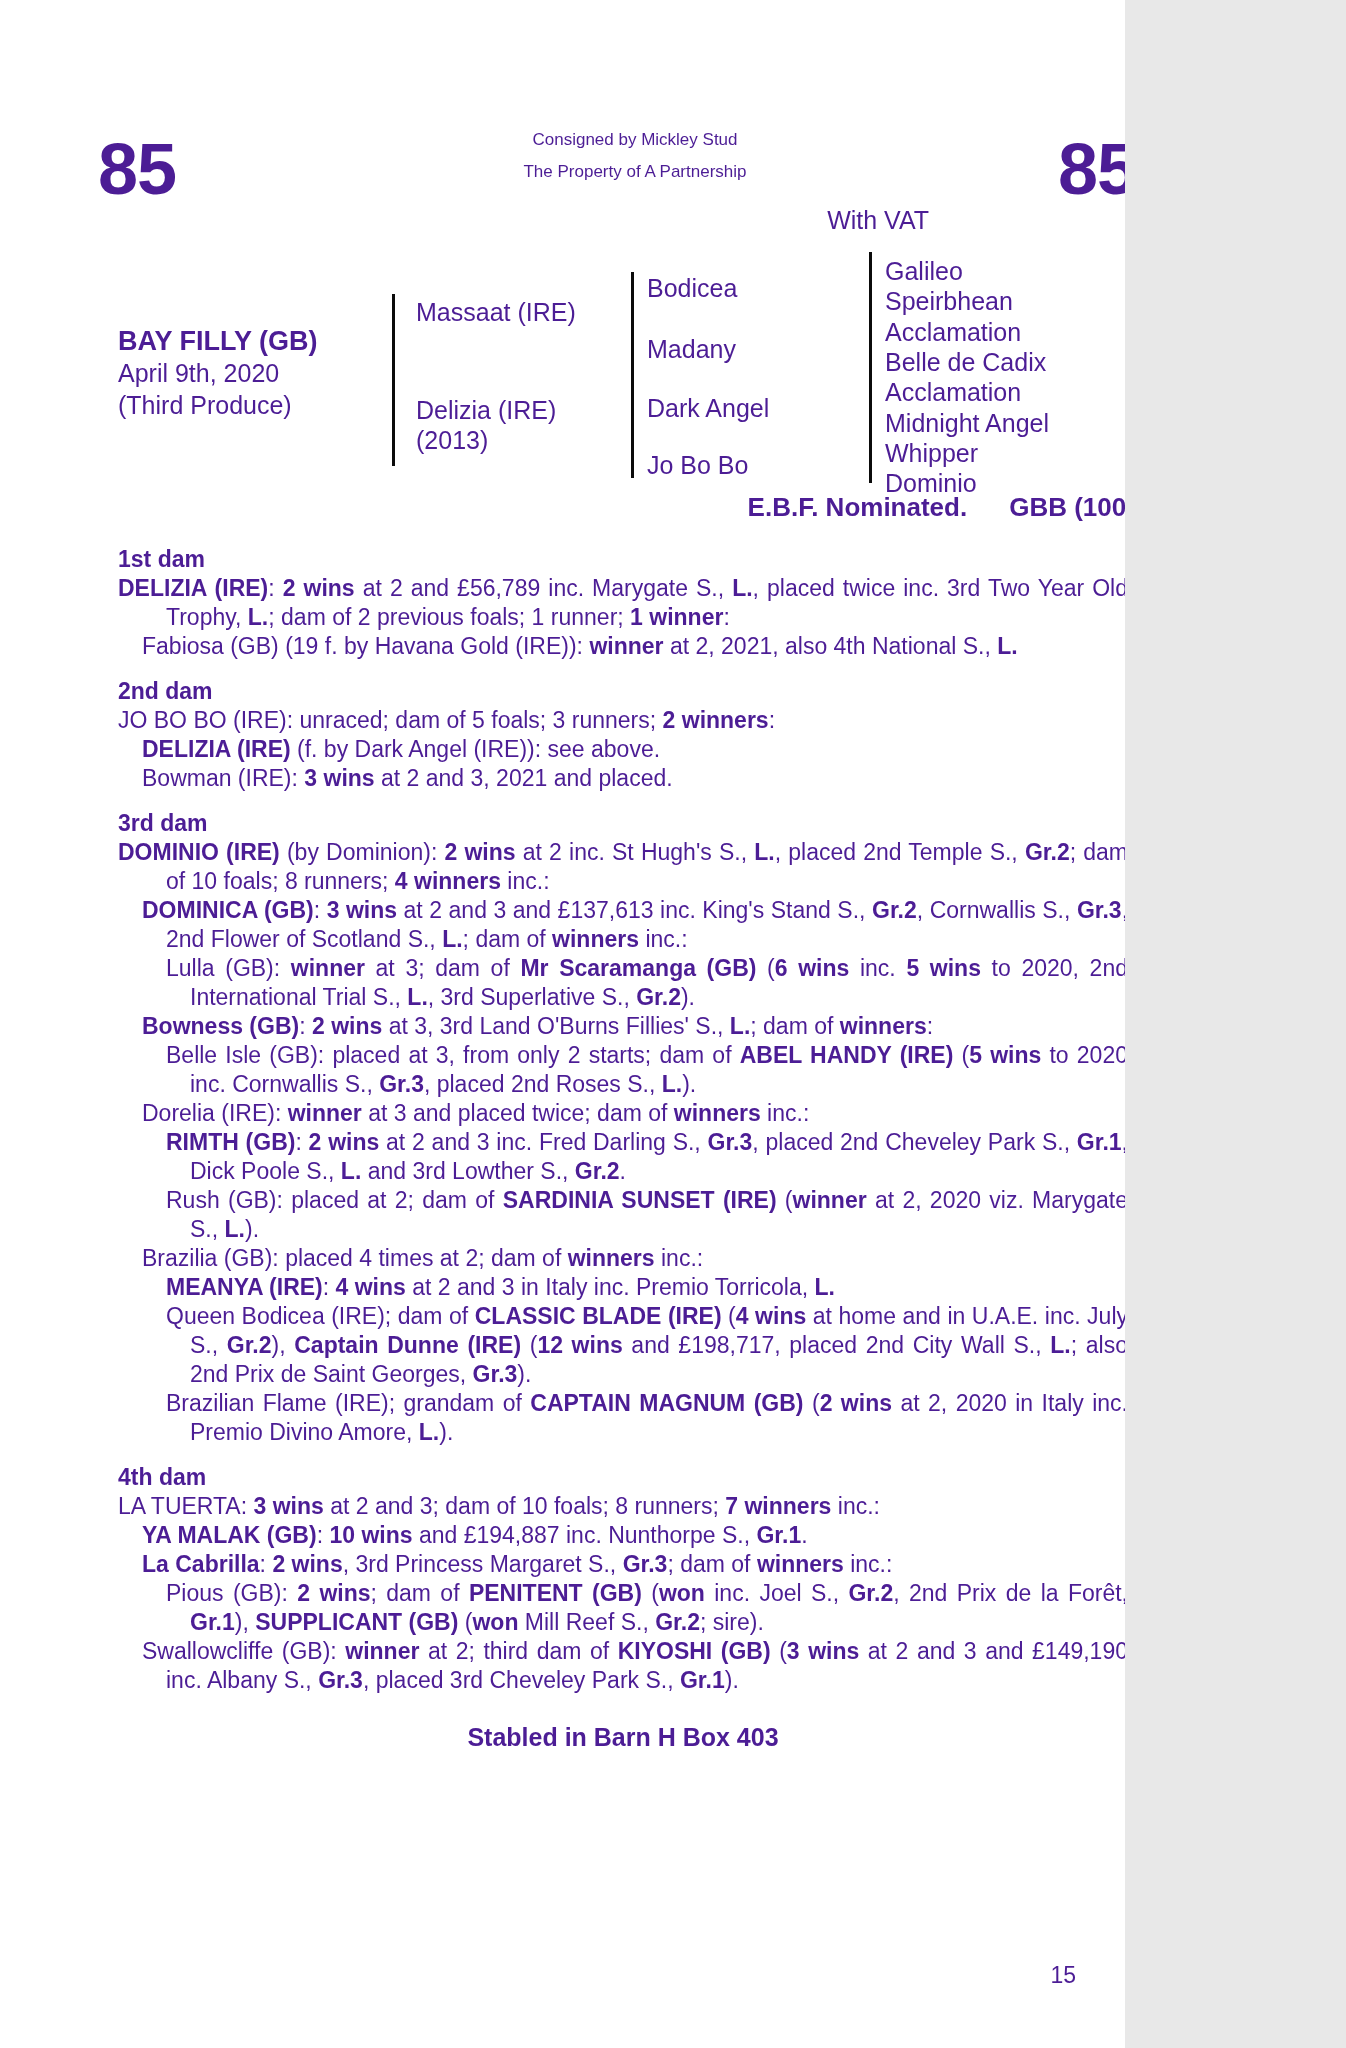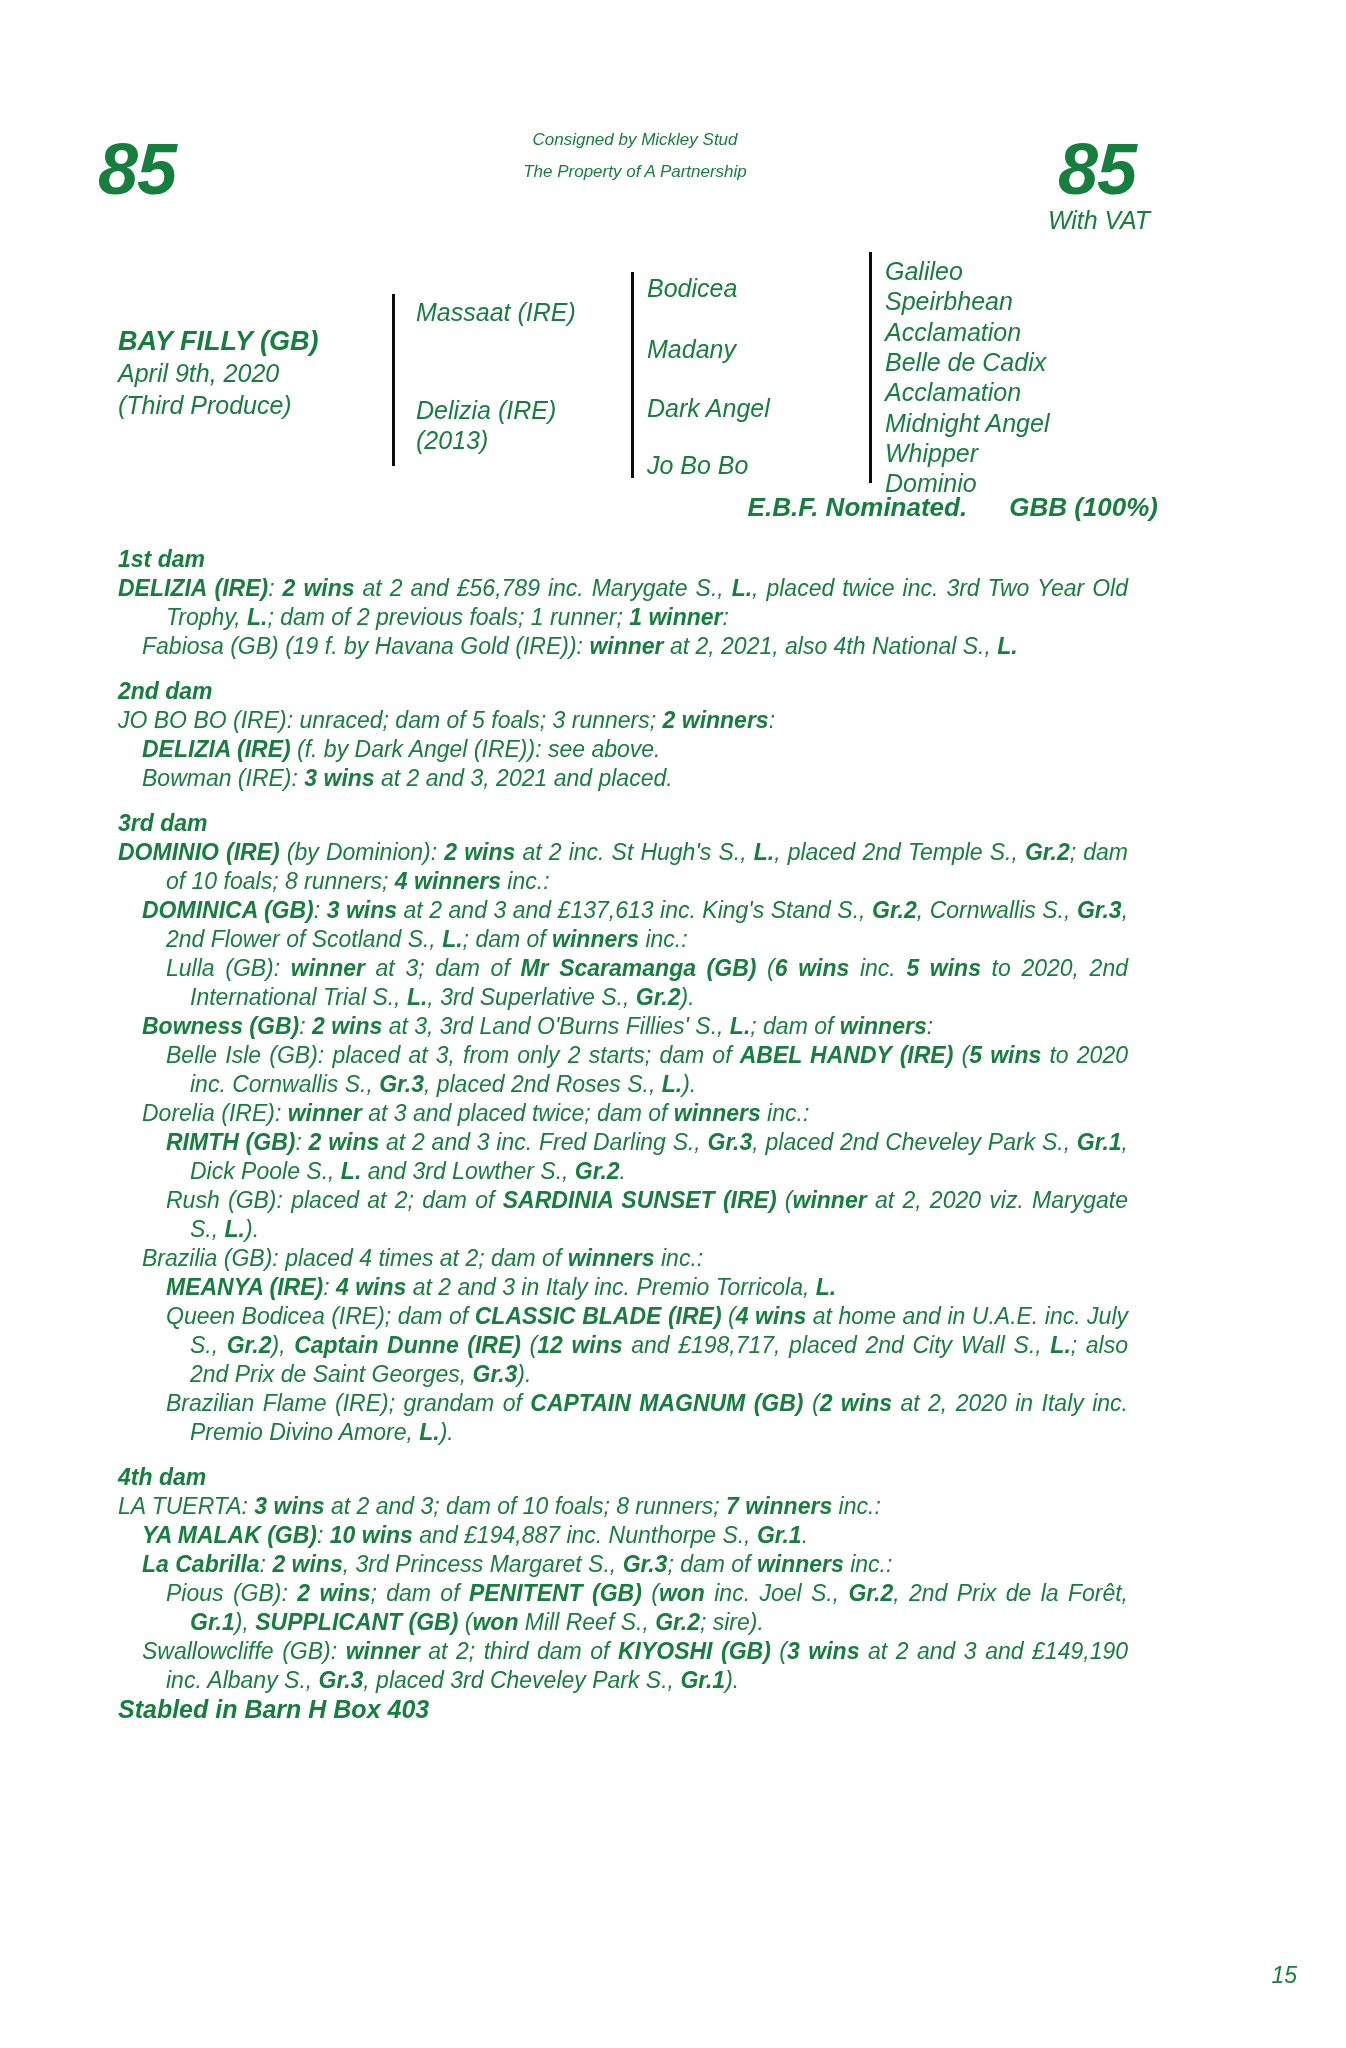--- a/index.html
+++ b/index.html
@@ -5,12 +5,11 @@
   html,body{margin:0;padding:0;background:#e8e8e8;}
   #page{
     position:relative;
-    width:1346px;height:2048px;
+    width:1125px;height:2048px;
     background:#ffffff;
     font-family:"Liberation Sans", sans-serif;
-    color:#15803d;
+    color:#4c1d95;
     overflow:hidden;
-    font-style:italic;
   }
   .abs{position:absolute;}
   .lot{

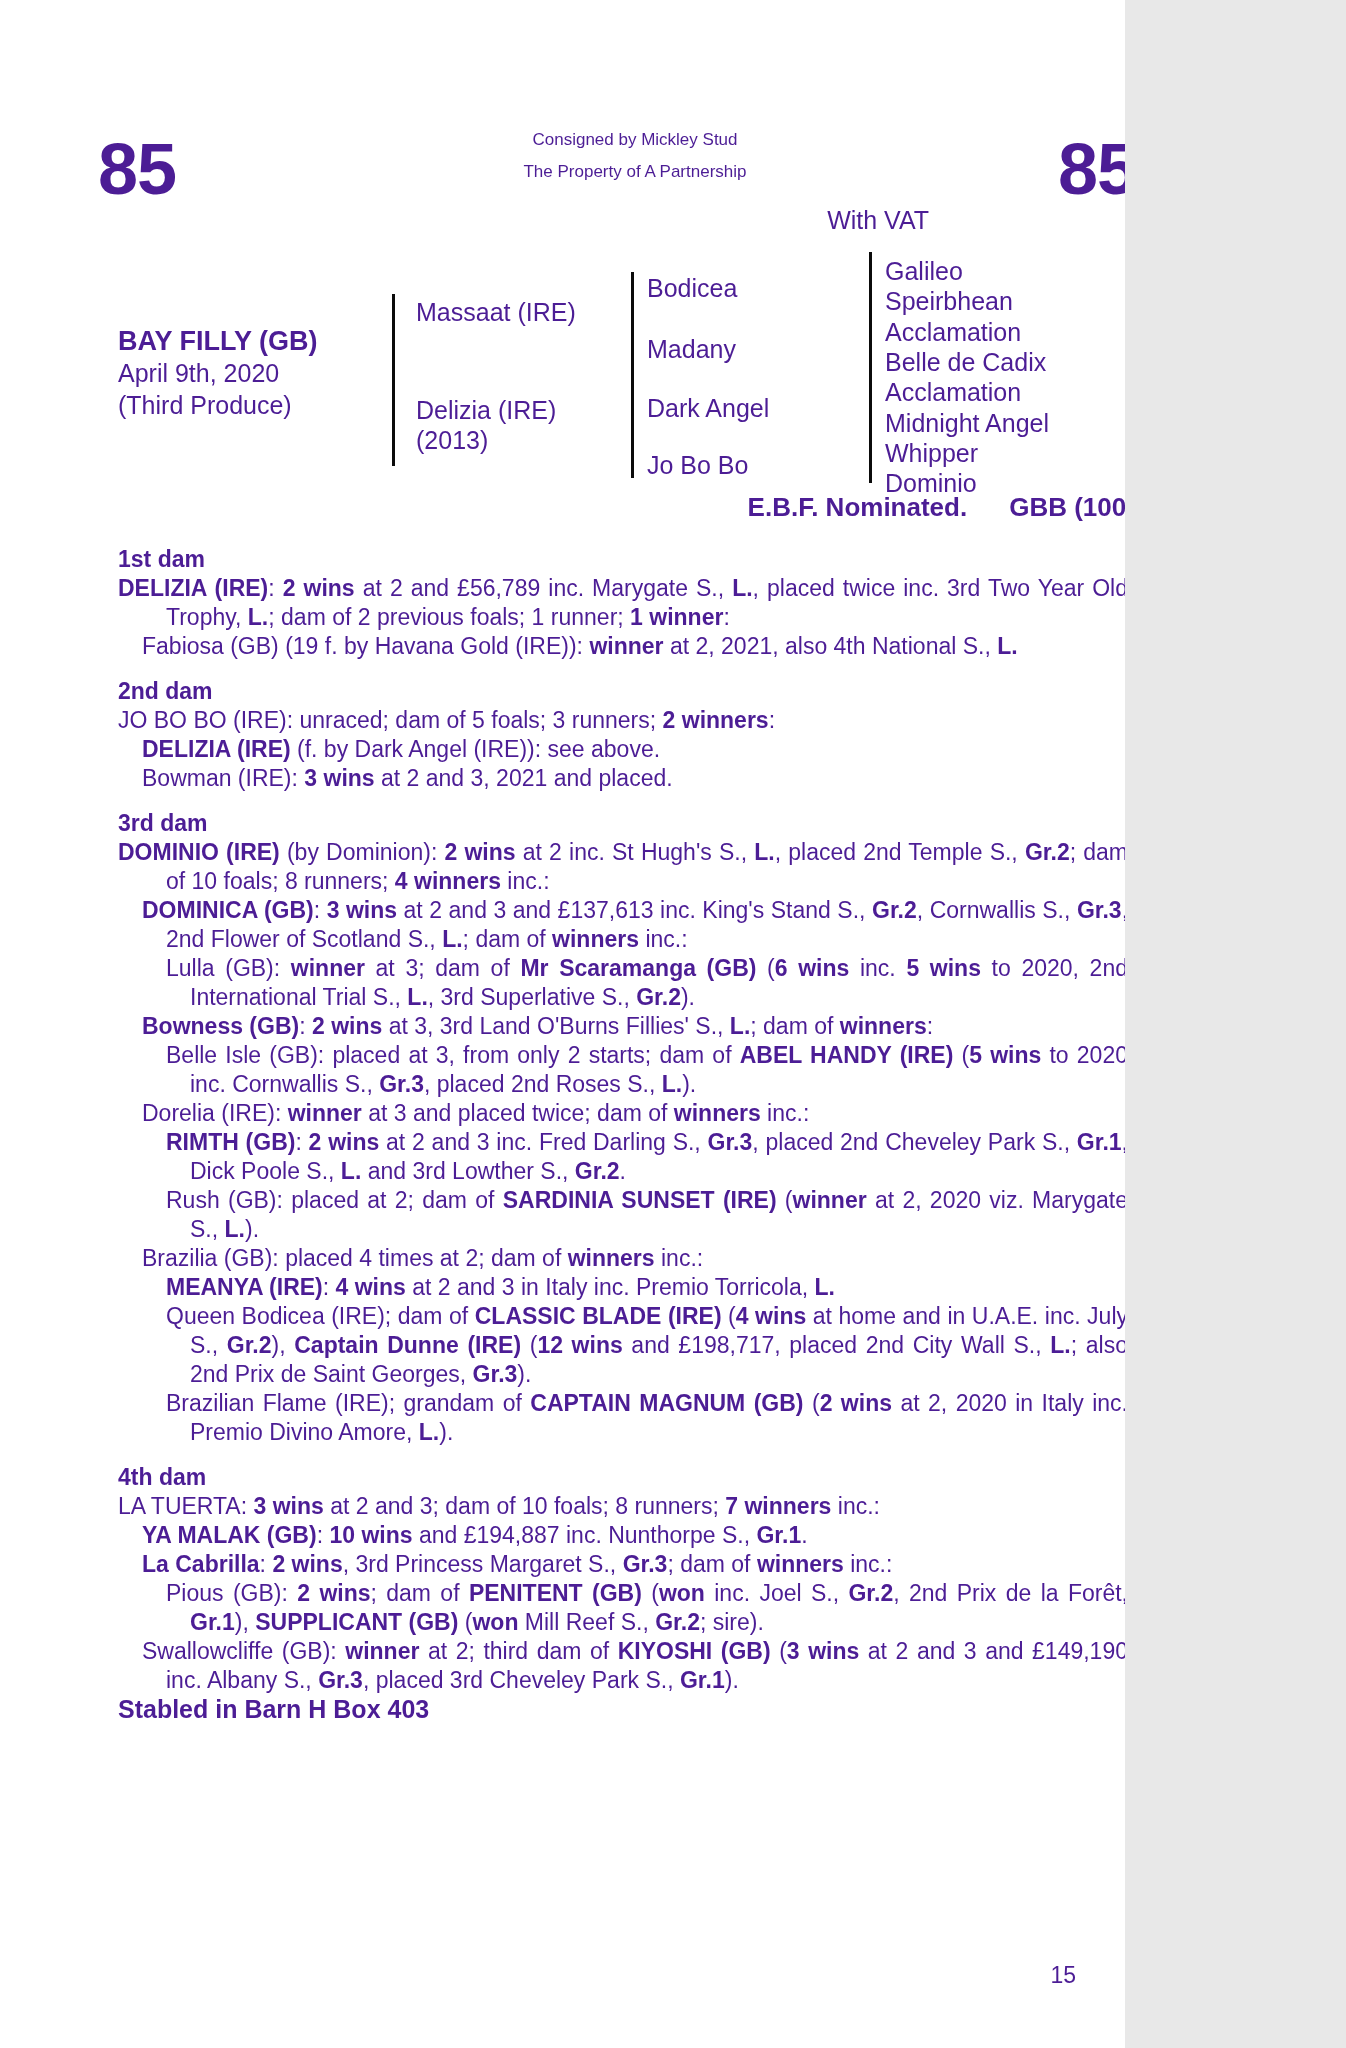--- a/index.html
+++ b/index.html
@@ -55,7 +55,7 @@
   .para.i2{padding-left:72px;text-indent:-24px;}
   .para .b{font-weight:bold;}
   #stabling-line{
-    text-align:left;
+    margin-top:28px;text-align:center;
     font-size:25px;font-weight:bold;
   }
   #page-number{

